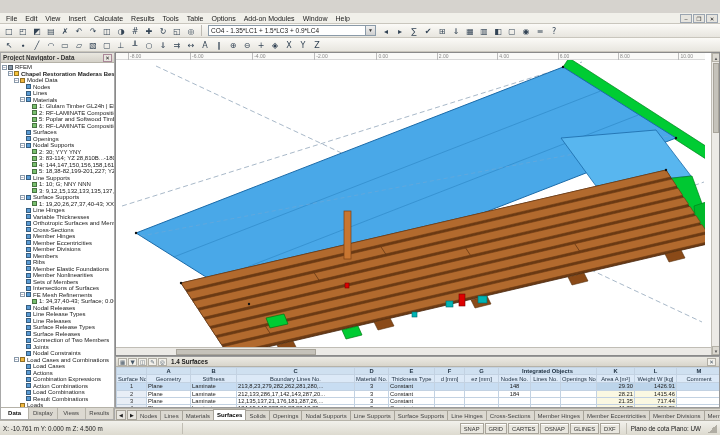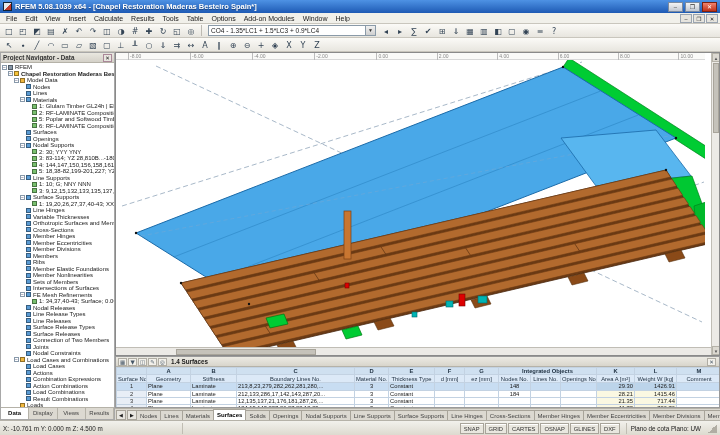--- a/index.html
+++ b/index.html
@@ -97,16 +97,6 @@
 
 <div id="app">
 
-  <div class="titlebar">
-    <span class="appicon"></span>
-    <span class="title-text">RFEM 5.08.1039 x64 - [Chapel Restoration Maderas Besteiro Spain*]</span>
-    <span style="display:flex;">
-
-    <span class="win-btn">‒</span>
-        <span class="win-btn">❐</span>
-        <span class="win-btn close">✕</span>
-      </span>
-  </div>
 
   <div class="menubar">
     <span class="menu-items">

